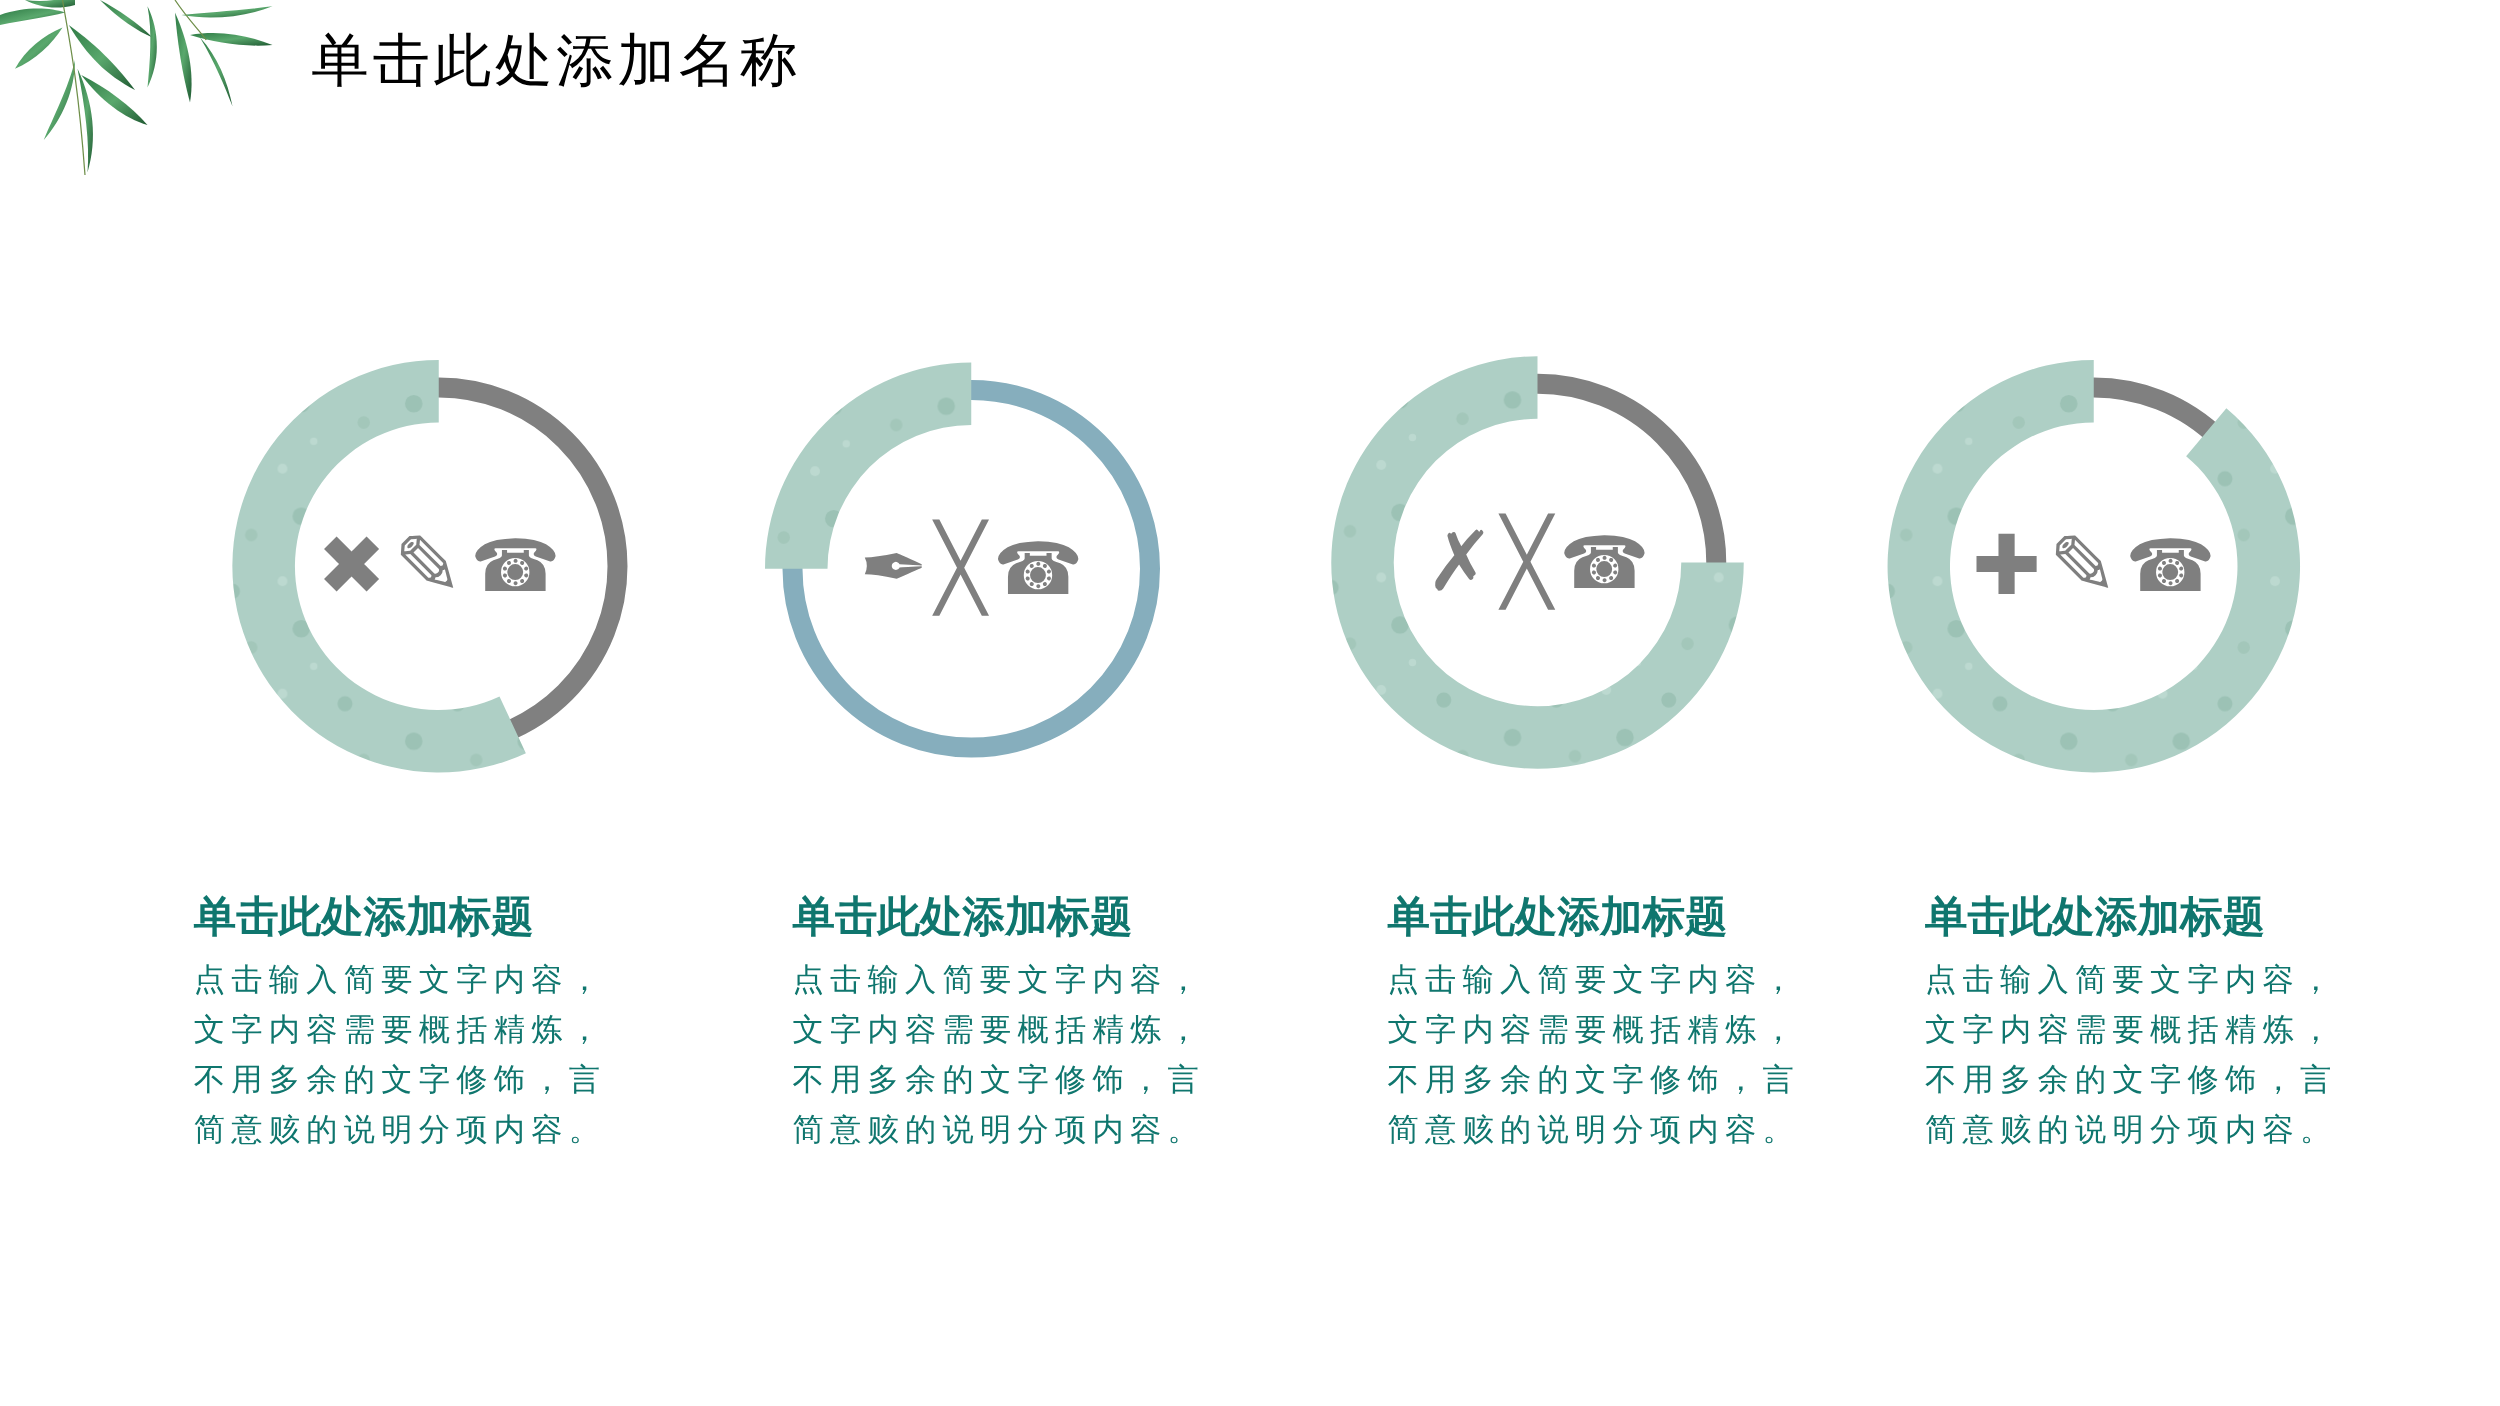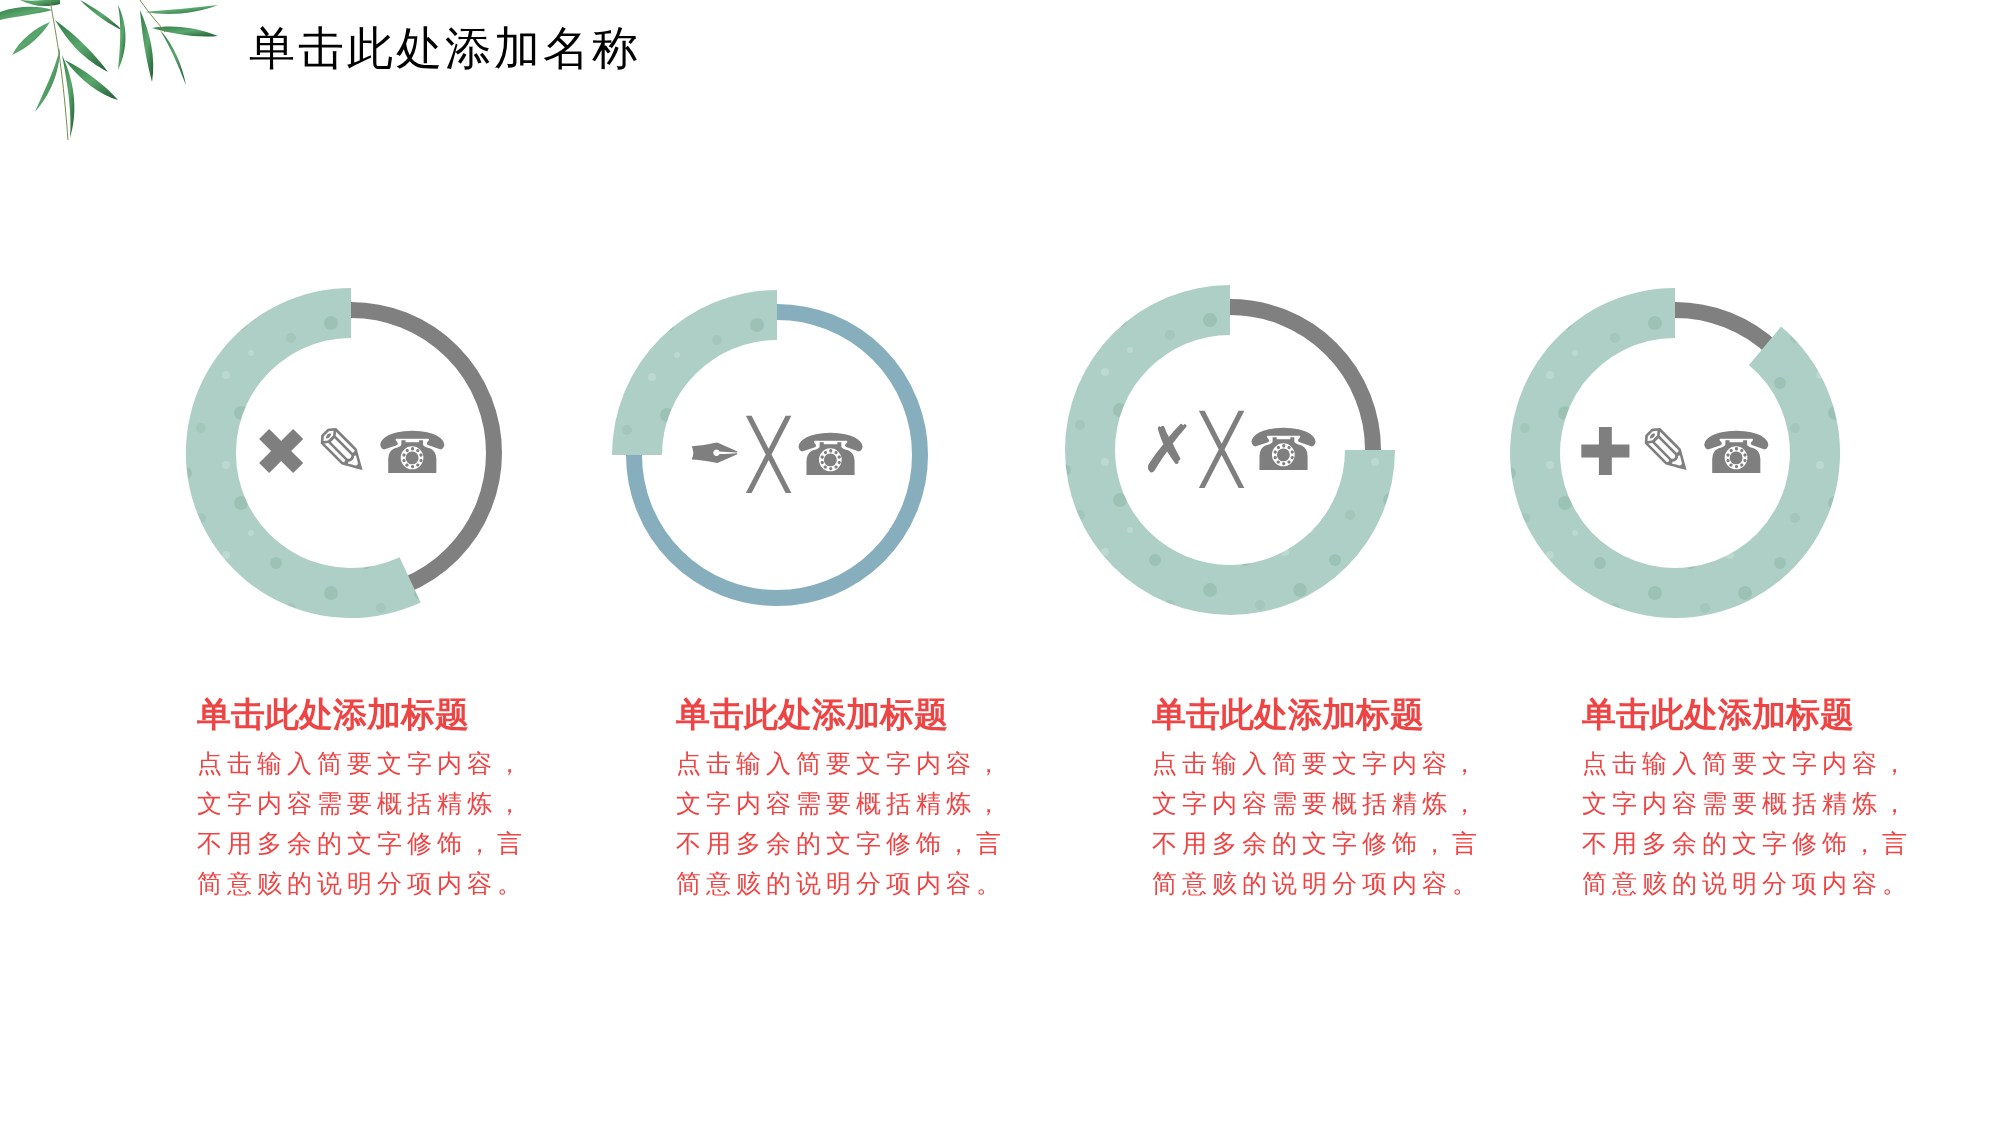--- a/index.html
+++ b/index.html
@@ -14,7 +14,7 @@
            justify-content:center; gap:6px; color:#7f7f7f; }
   .icon { font-size:66px; line-height:1; font-family:"DejaVu Sans", sans-serif; }
   .icon.phone { font-size:58px; }
-  .col { position:absolute; top:692px; width:330px; color:#ef4444;margin-left:42px; }
+  .col { position:absolute; top:712px; width:330px; color:#0f766e; }
   .col-title { font-size:34px; font-weight:bold; line-height:44px; white-space:nowrap; letter-spacing:0px; }
   .col-body { margin-top:8px; font-size:25px; line-height:40px; text-align:justify; text-align-last:left;
               letter-spacing:5px; width:330px; }

